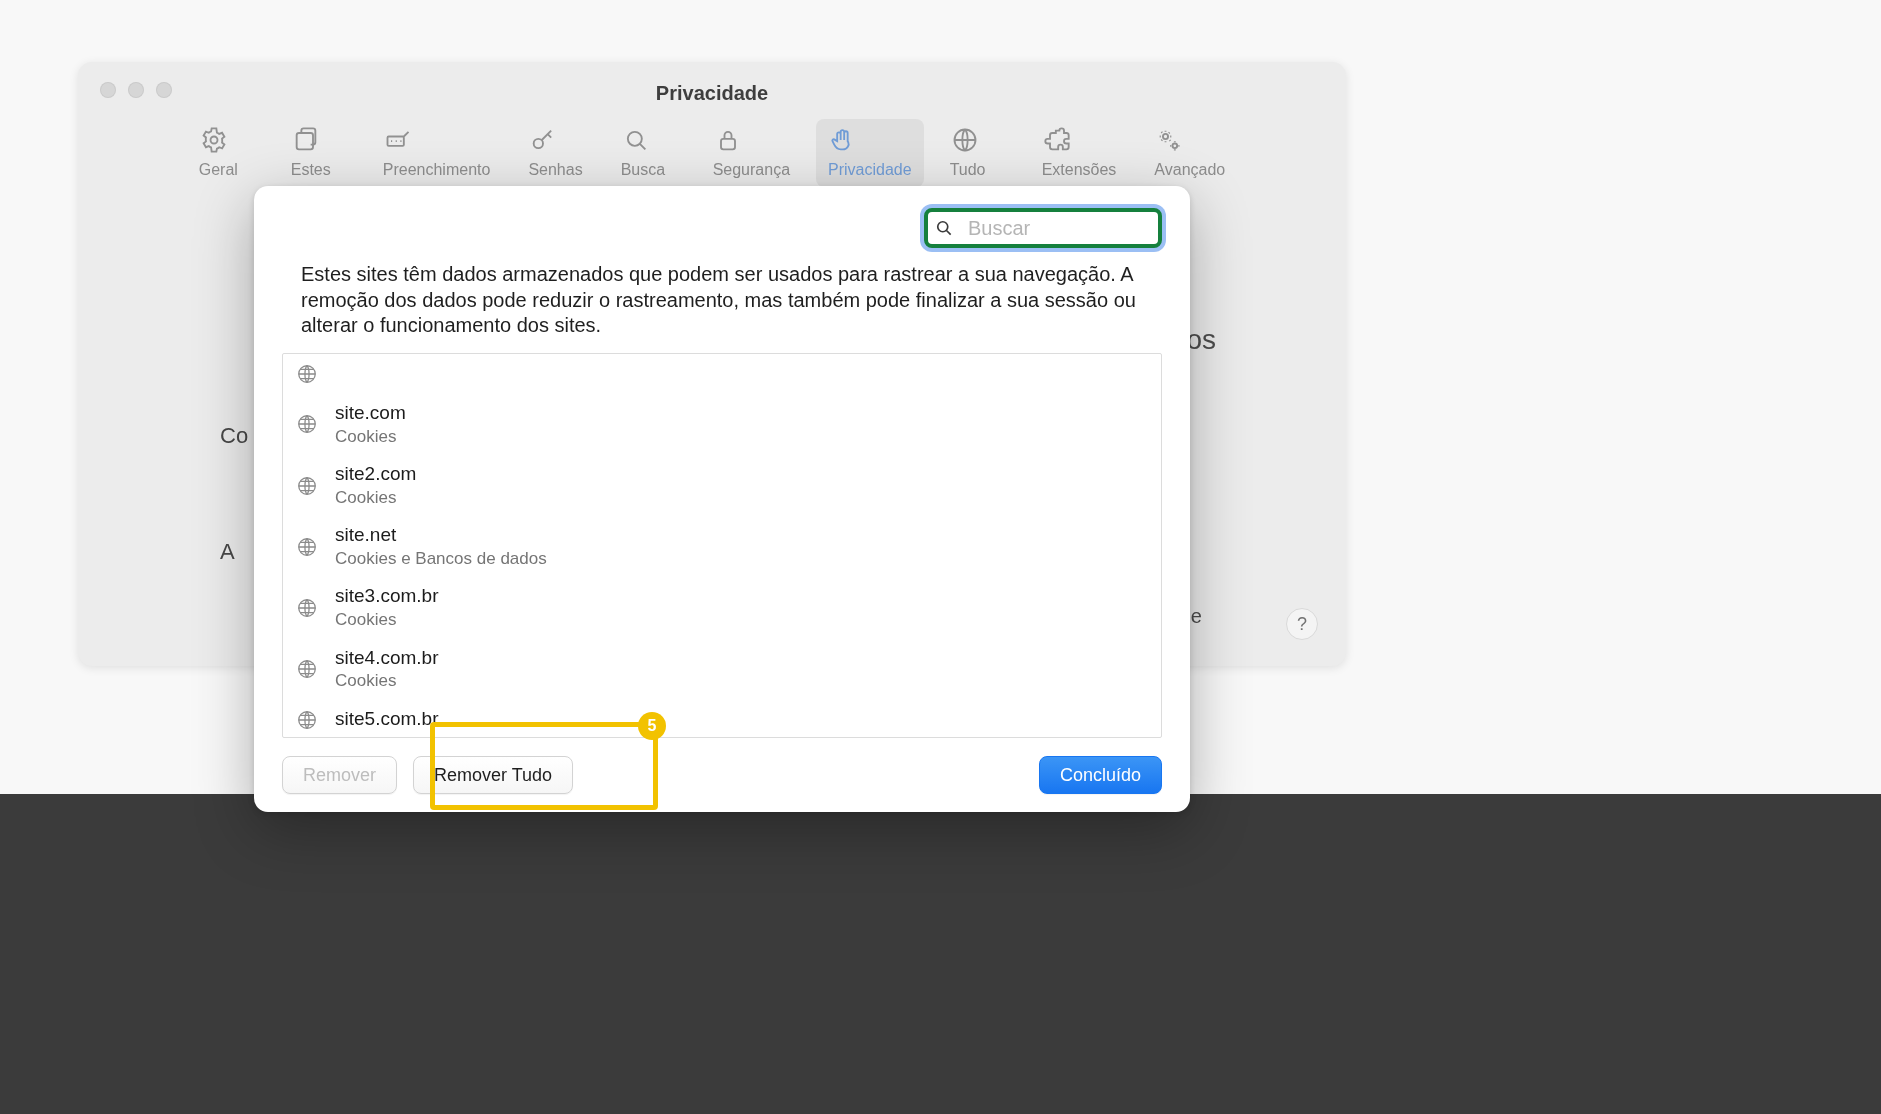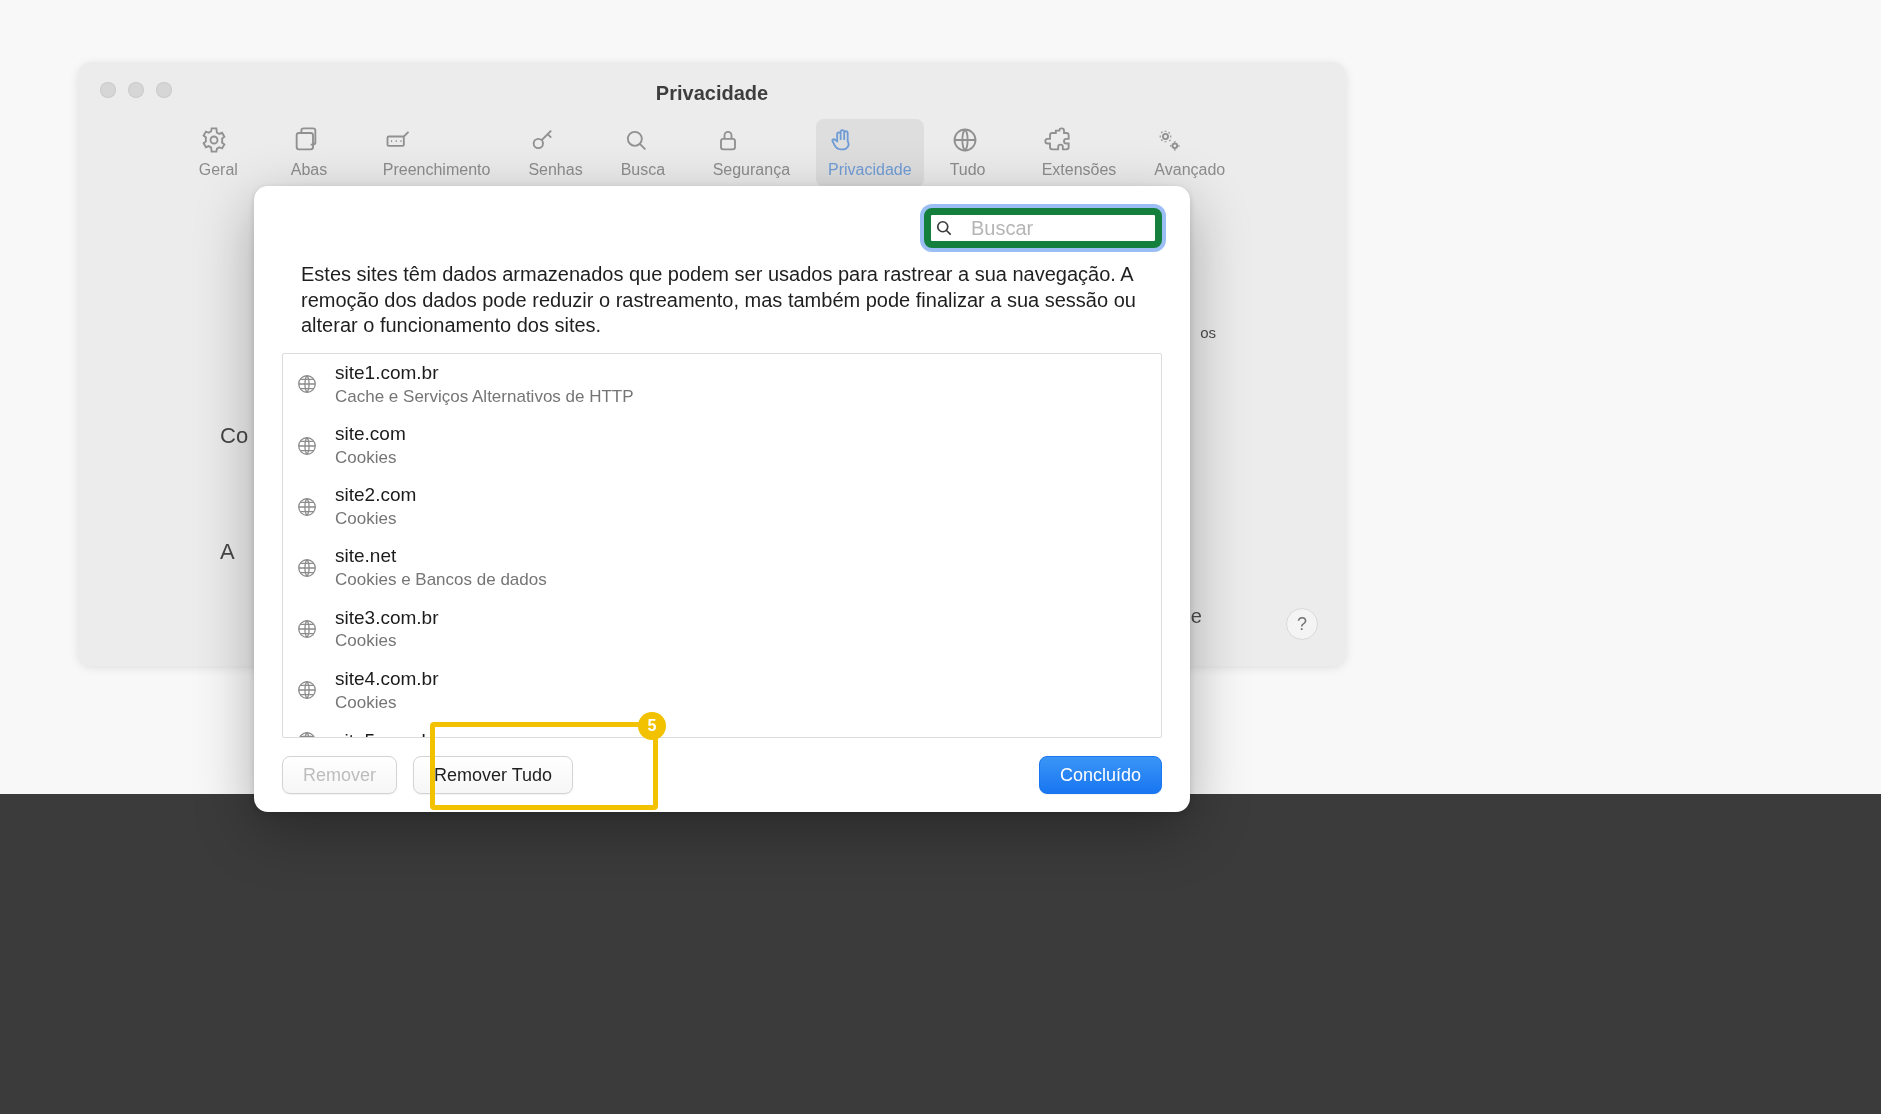--- a/index.html
+++ b/index.html
@@ -296,7 +296,7 @@
             <path d="M8 6V4a2 2 0 0 1 2-2h8a2 2 0 0 1 2 2v10a2 2 0 0 1-2 2h-2"></path>
           </svg>
       </span>
-      <span>Abas</span>
+      <span>Estes</span>
     </div>
     <div class="toolbar-item">
       <span class="t-icon">

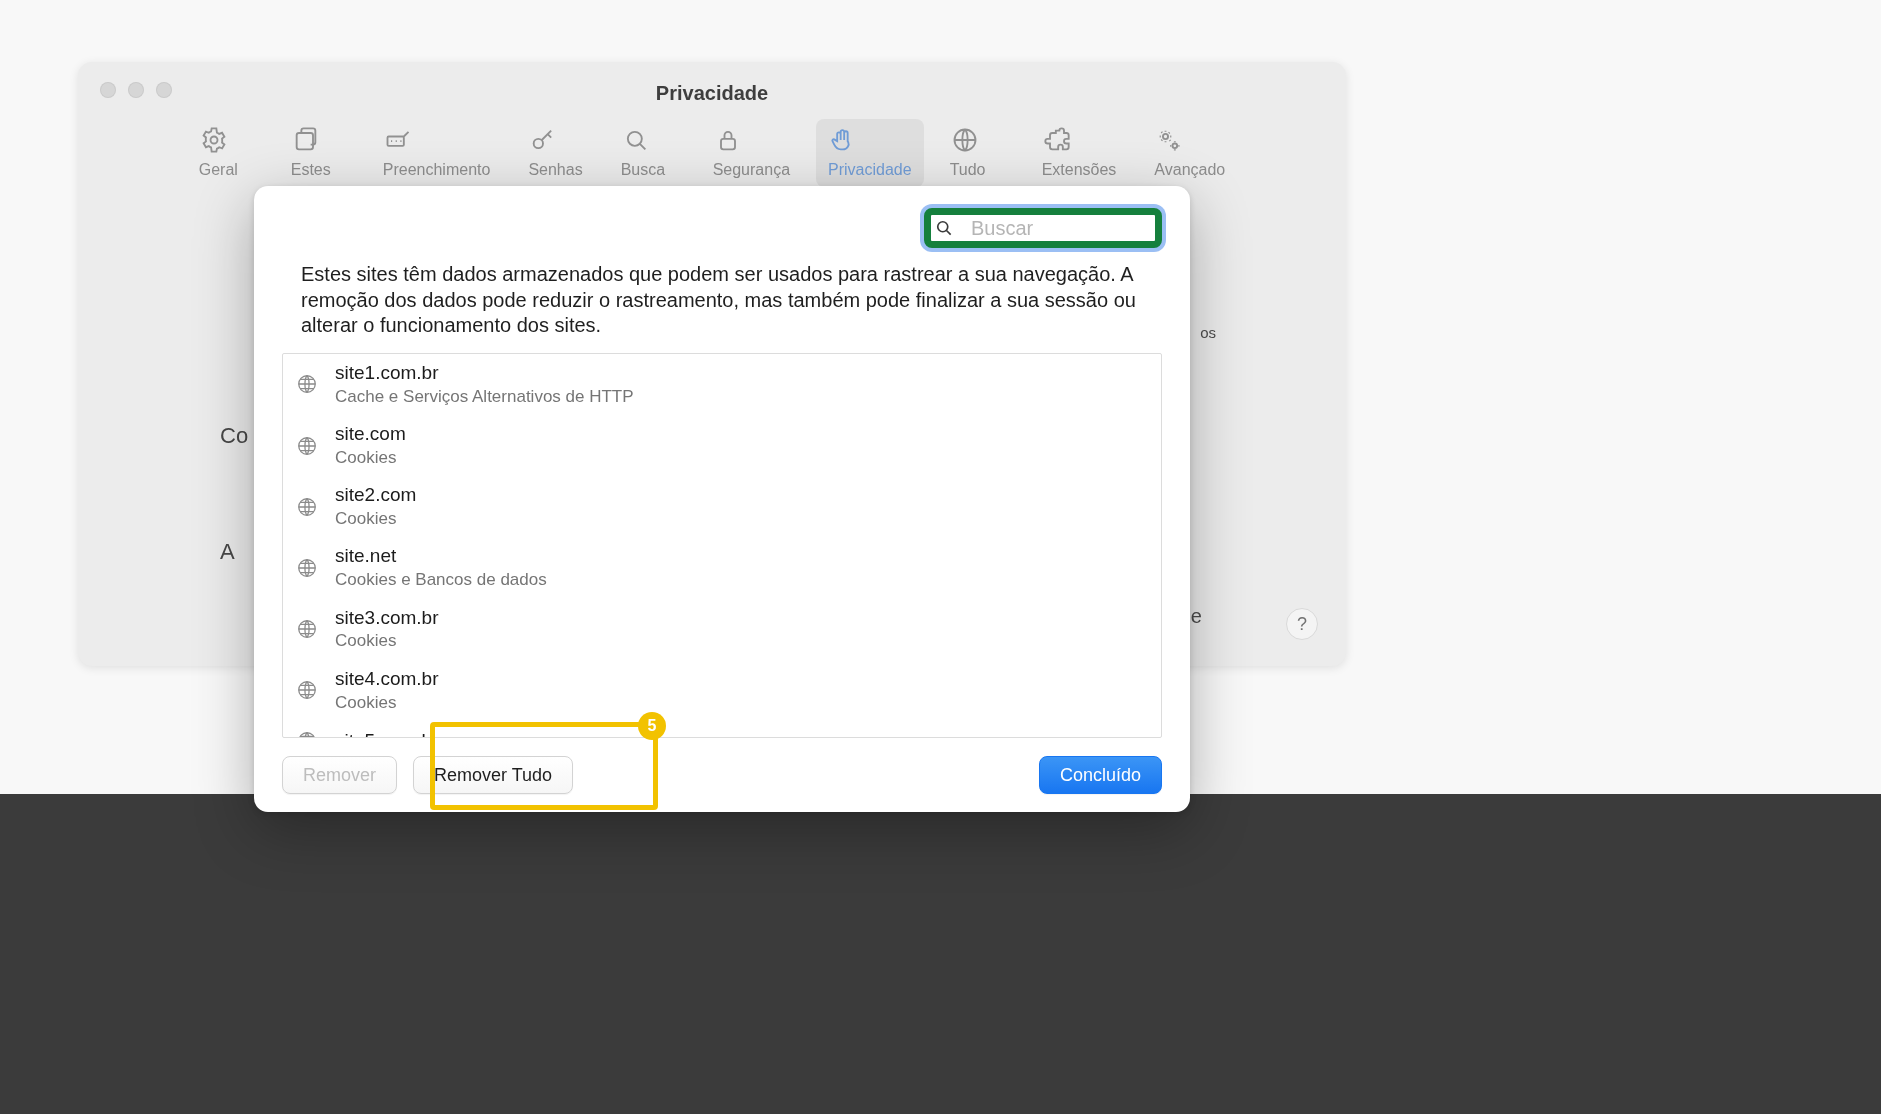--- a/index.html
+++ b/index.html
@@ -159,7 +159,7 @@
     width: 100%;
     height: 40px;
     border-radius: 8px;
-    border: 7px solid #15803d;
+    border: 4px solid #15803d;
     outline: none;
     padding: 0 12px 0 40px;
     font-size: 20px;

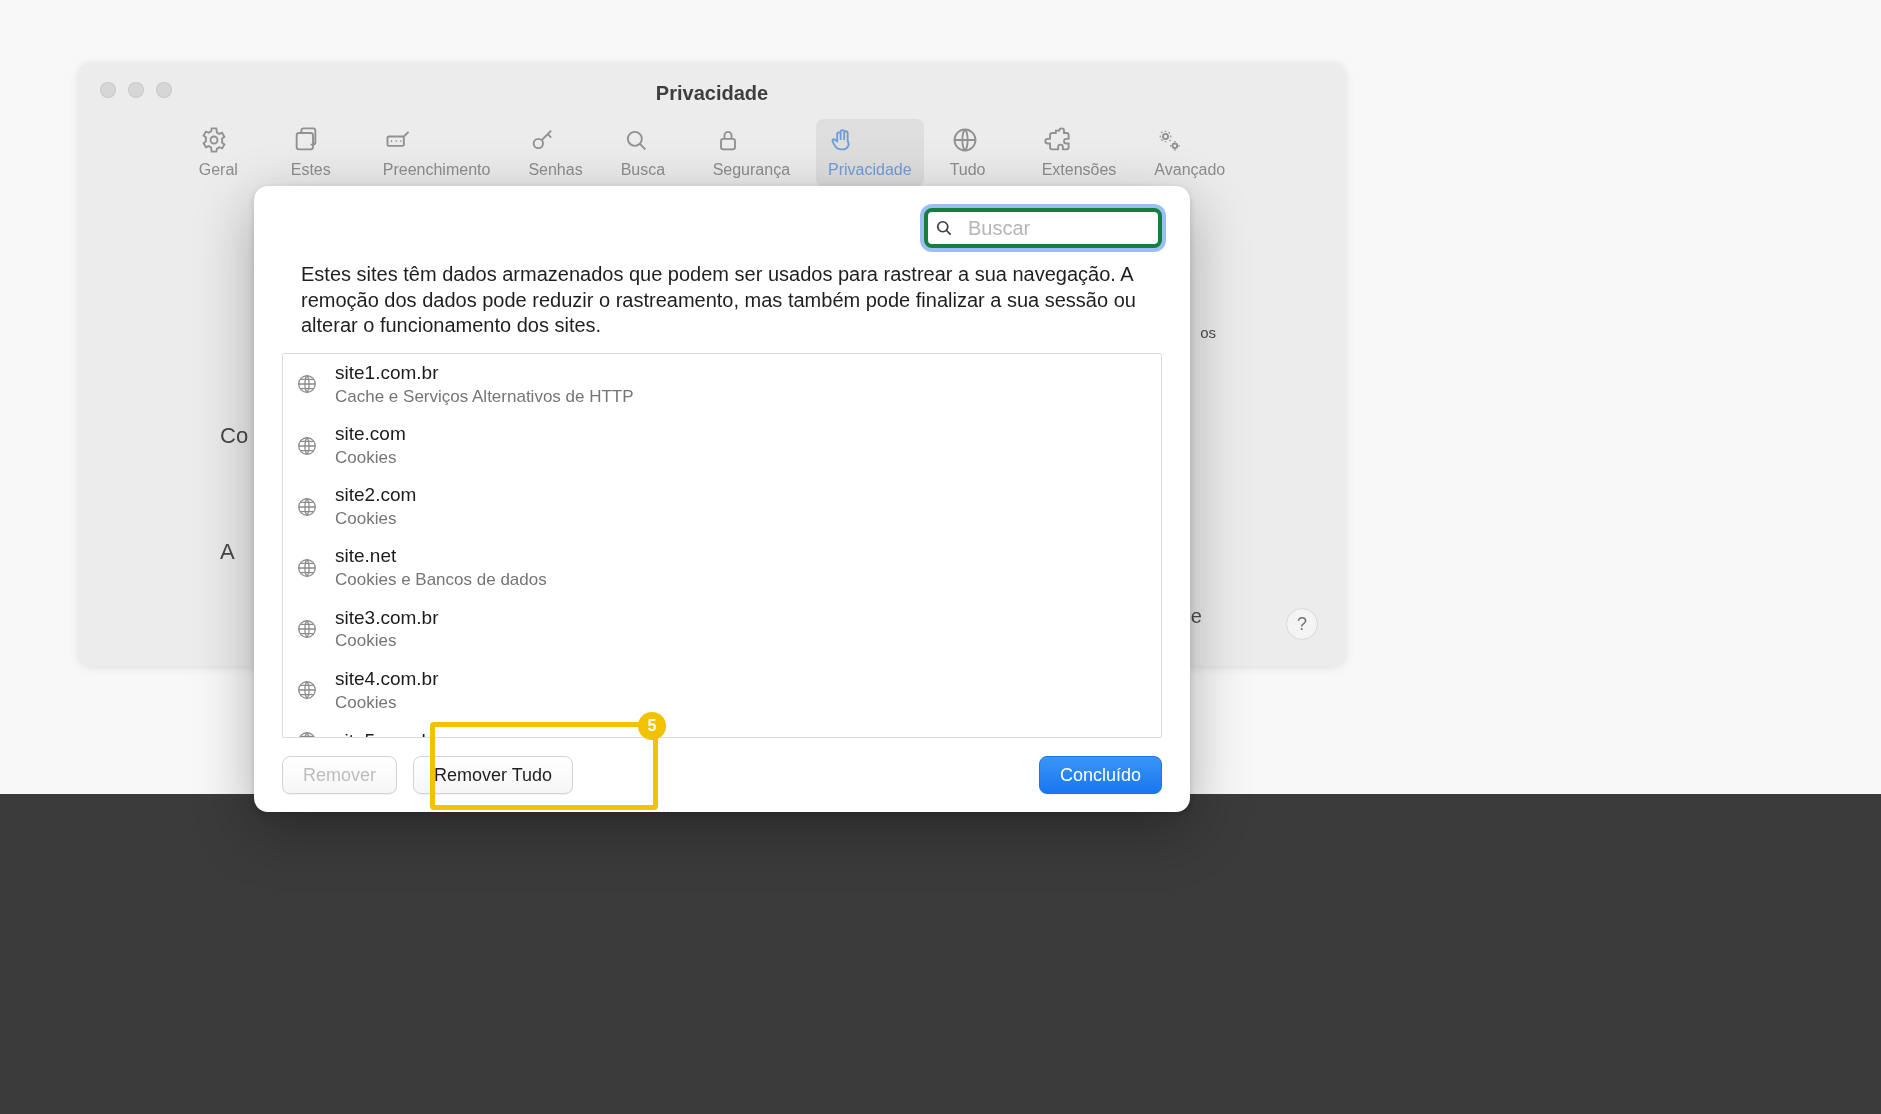--- a/index.html
+++ b/index.html
@@ -108,7 +108,7 @@
     right: 130px;
     top: 262px;
     color: #4a4a4a;
-    font-size: 15px;
+    font-size: 28px;
   }
 
   .help-btn {

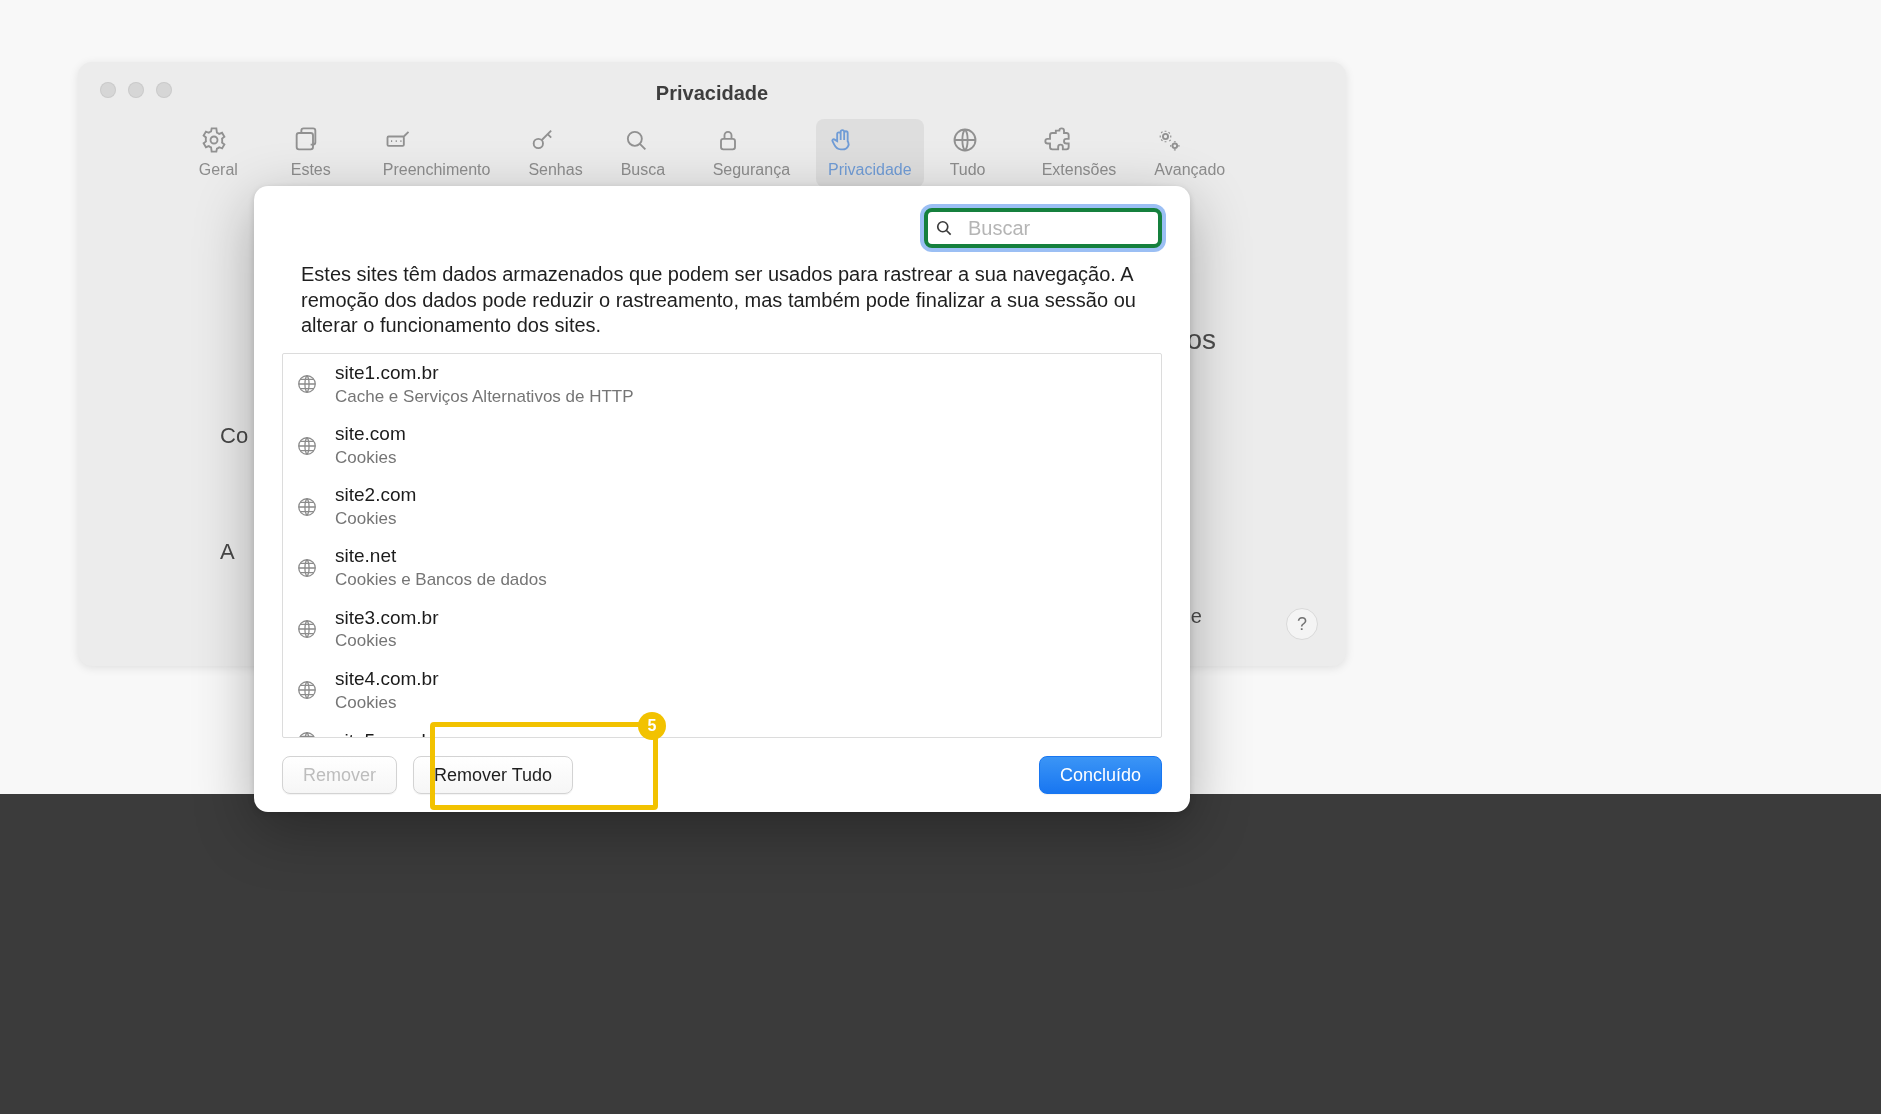--- a/index.html
+++ b/index.html
@@ -408,10 +408,6 @@
             <path d="M3 12h18M12 3c3 3 3 15 0 18M12 3c-3 3-3 15 0 18M4.5 7h15M4.5 17h15"></path>
           </svg>
         </span>
-        <div class="site-text">
-          <div class="name">site1.com.br</div>
-          <div class="detail">Cache e Serviços Alternativos de HTTP</div>
-        </div>
       </div>
       <div class="site-row">
         <span class="globe">

